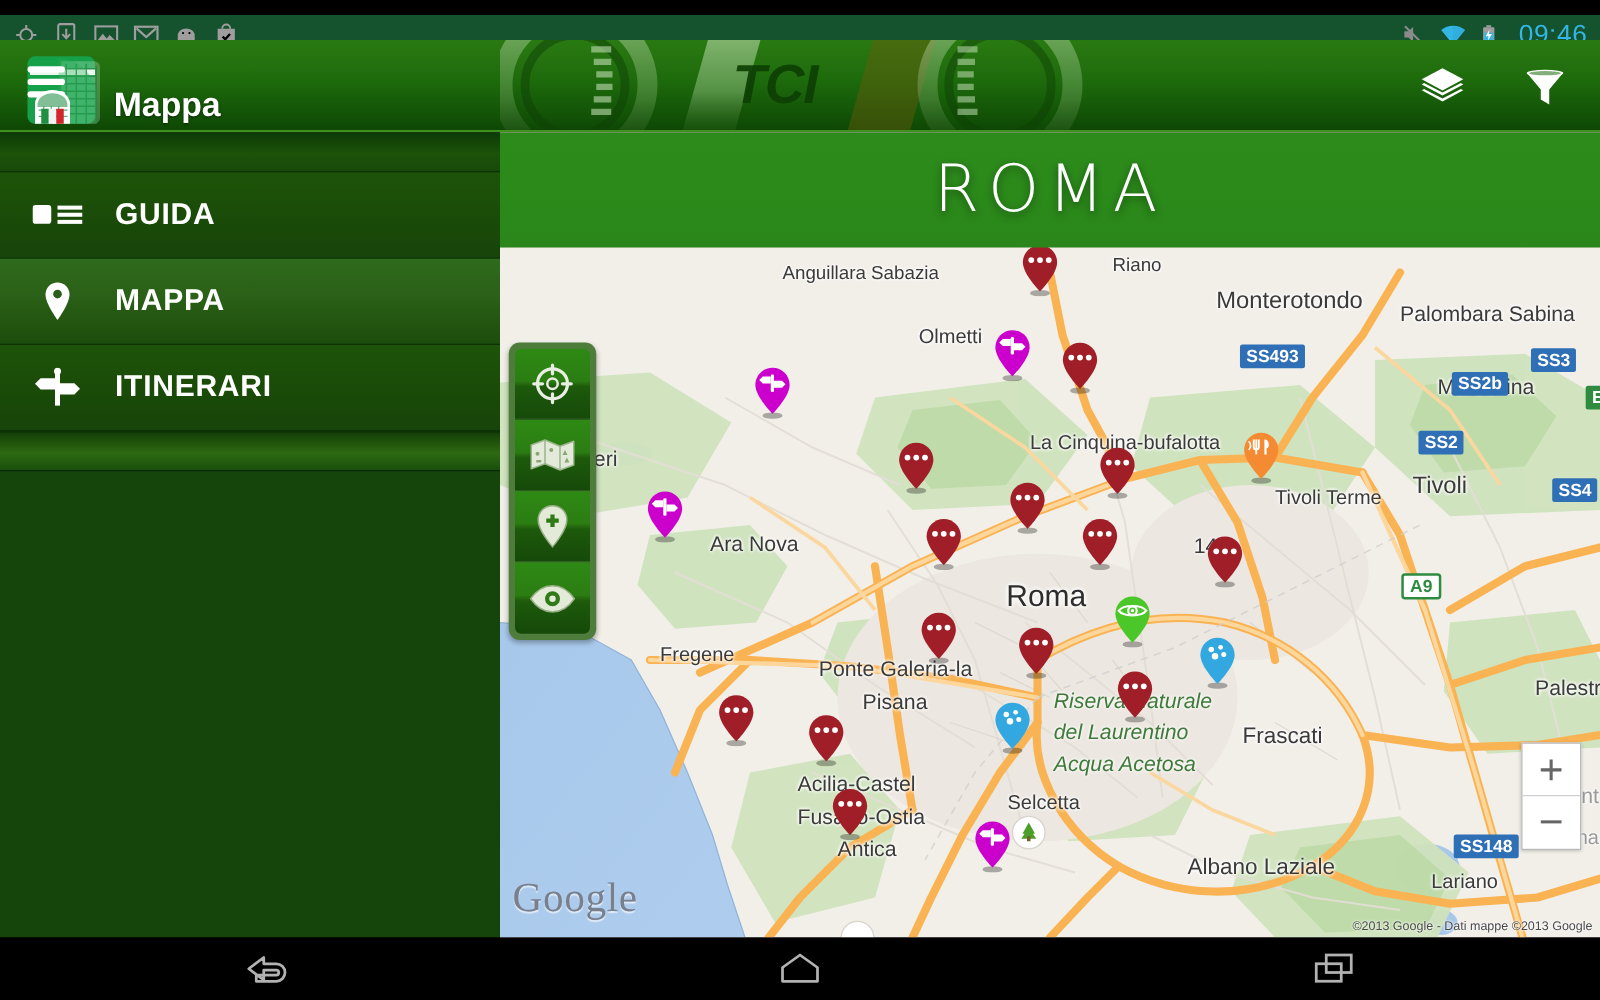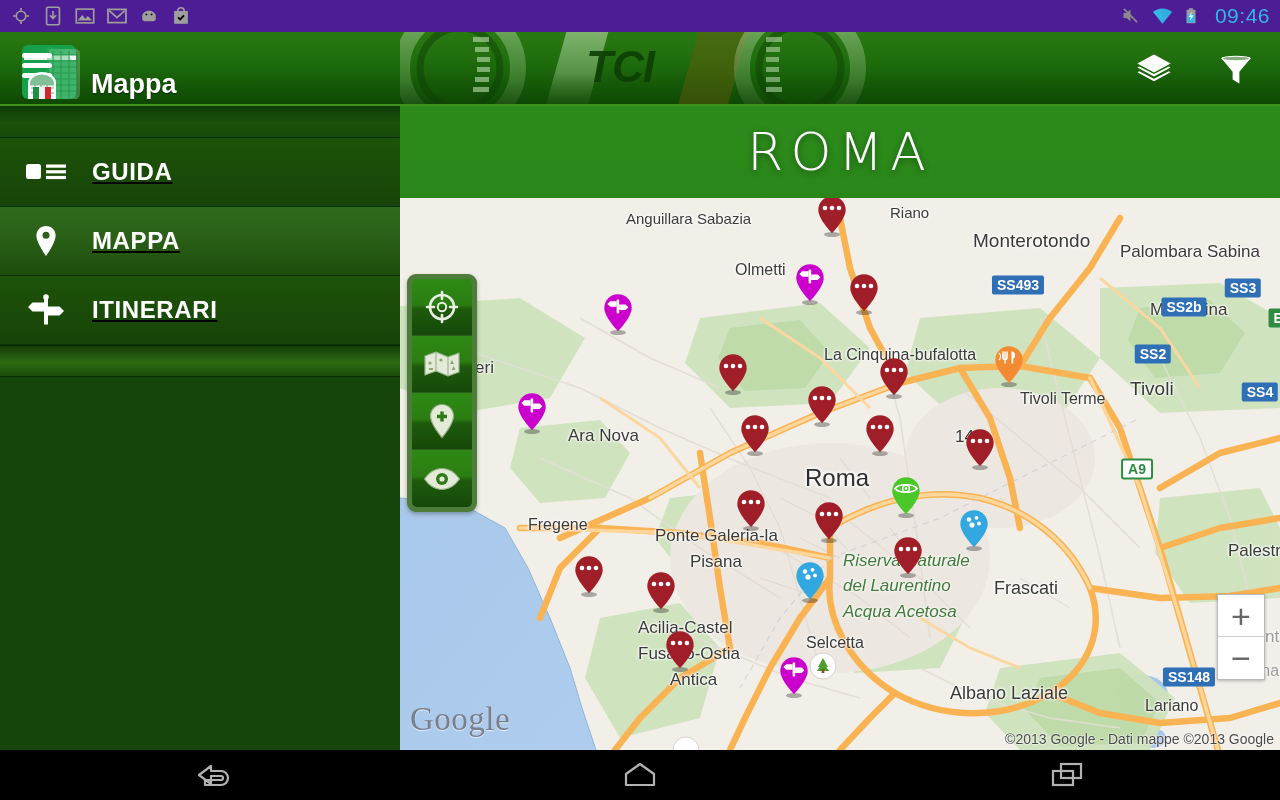--- a/index.html
+++ b/index.html
@@ -14,8 +14,8 @@
 
   
   #status-bar {
-    position: absolute; left: 0; top: 0; width: 1280px; height: 32px;
-    background: #4c1d95; display: flex; align-items: center;
+    position: absolute; left: 0; top: 12px; width: 1280px; height: 32px;
+    background: #14532d; display: flex; align-items: center;
   }
   .sb-left { display: flex; align-items: center; gap: 10px; padding-left: 10px; }
   .sb-right { margin-left: auto; display: flex; align-items: center; gap: 9px; padding-right: 10px; }

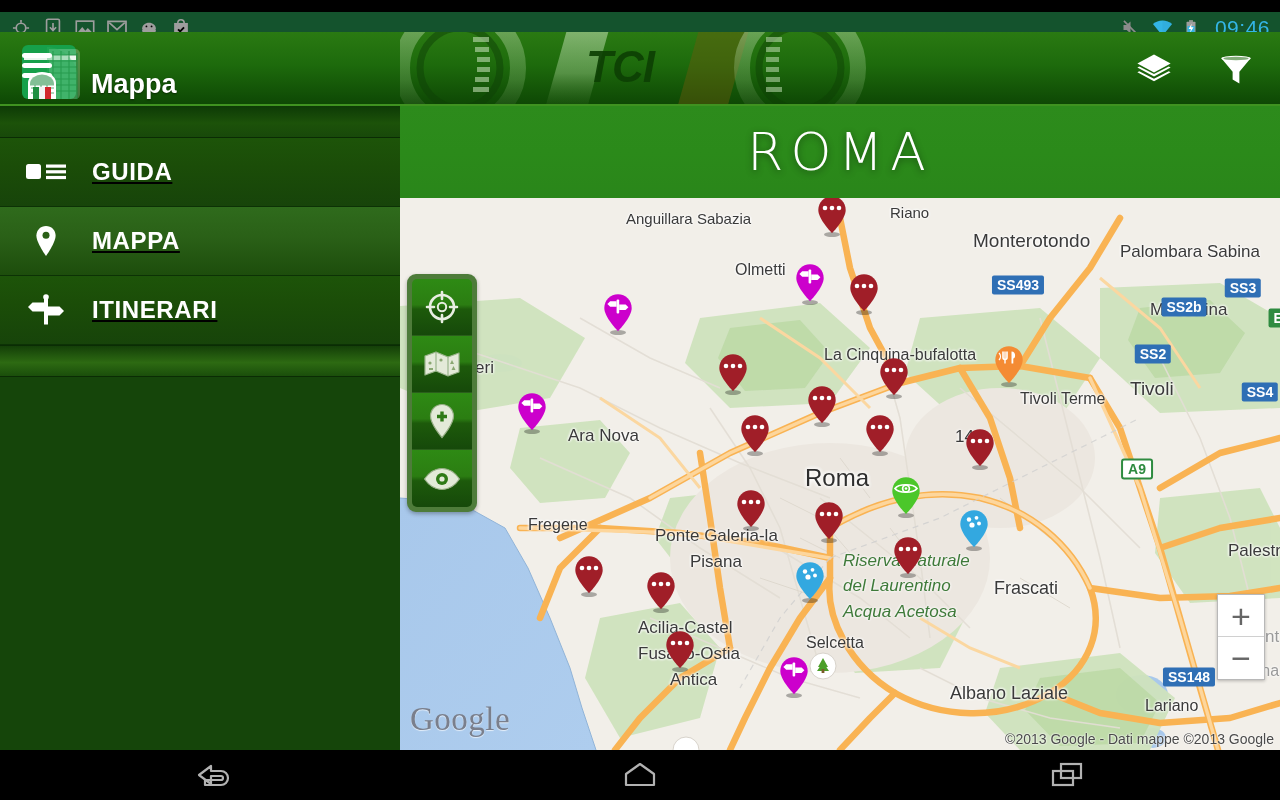--- a/index.html
+++ b/index.html
@@ -71,7 +71,6 @@
     position: relative; height: 69px; display: flex; align-items: center;
     background: linear-gradient(to bottom, #1d5409 0%, #1b4d08 40%, #17440a 100%);
     border-bottom: 1px solid #0c3205;
-    text-decoration: underline;
   }
   .drawer-item.selected {
     background: linear-gradient(to bottom, #2f6b1c 0%, #2a6017 45%, #1d4d0c 100%);

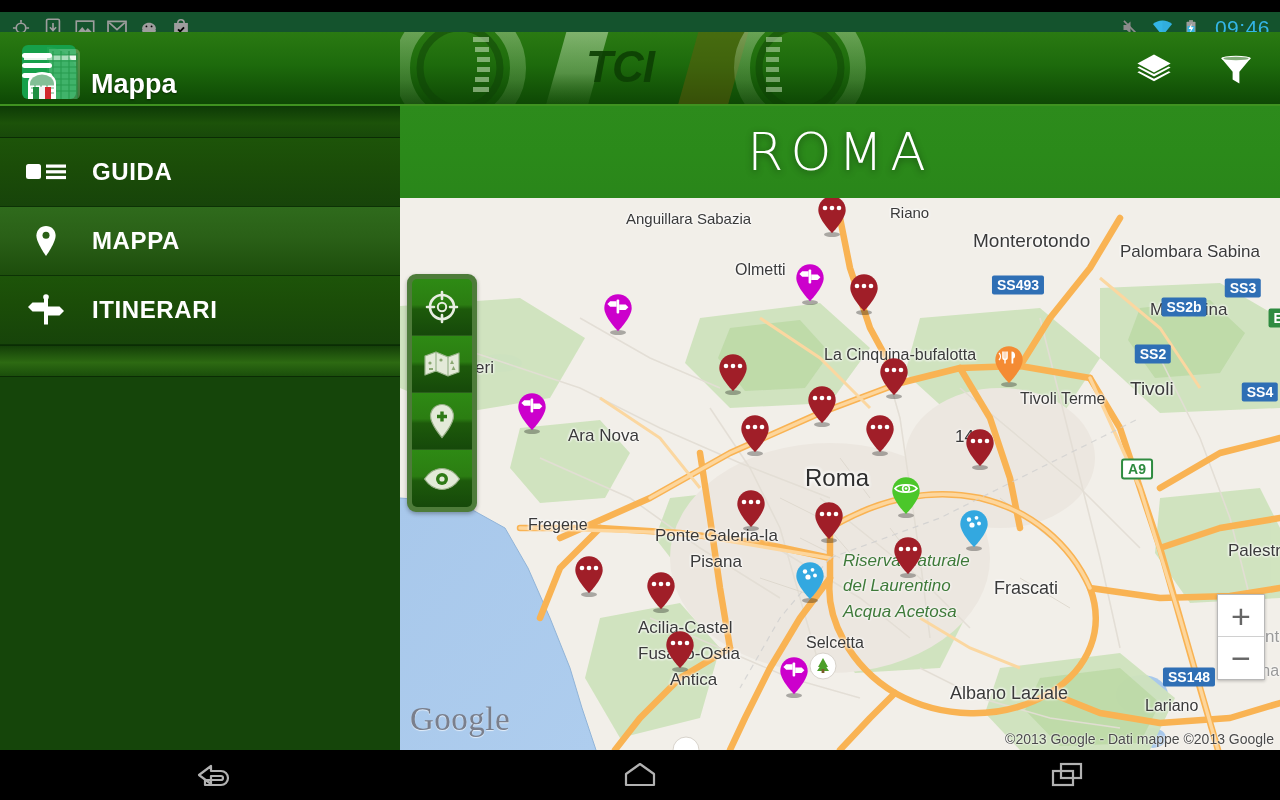--- a/index.html
+++ b/index.html
@@ -149,7 +149,7 @@
   }
   #map-attribution {
     position: absolute; right: 6px; bottom: 3px; z-index: 24;
-    color: #4a4a4a; font-size: 14px; text-shadow: 0 0 2px #fff, 0 0 2px #fff;
+    color: #4a4a4a; font-size: 10px; text-shadow: 0 0 2px #fff, 0 0 2px #fff;
   }
 
   

